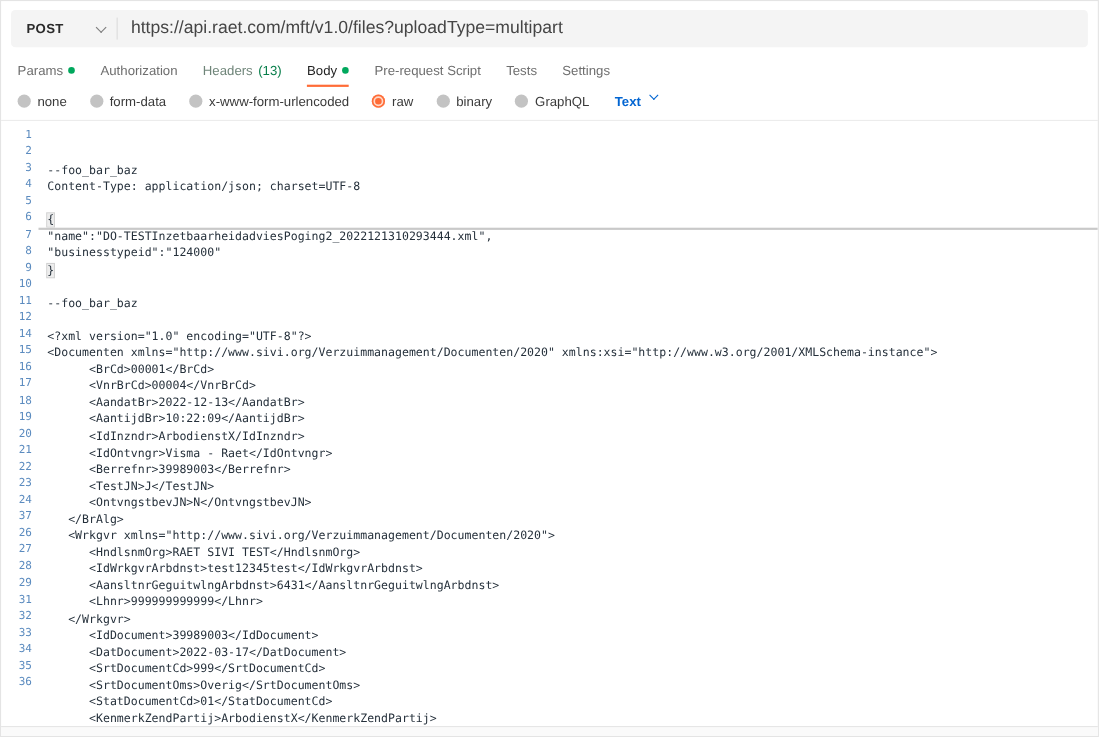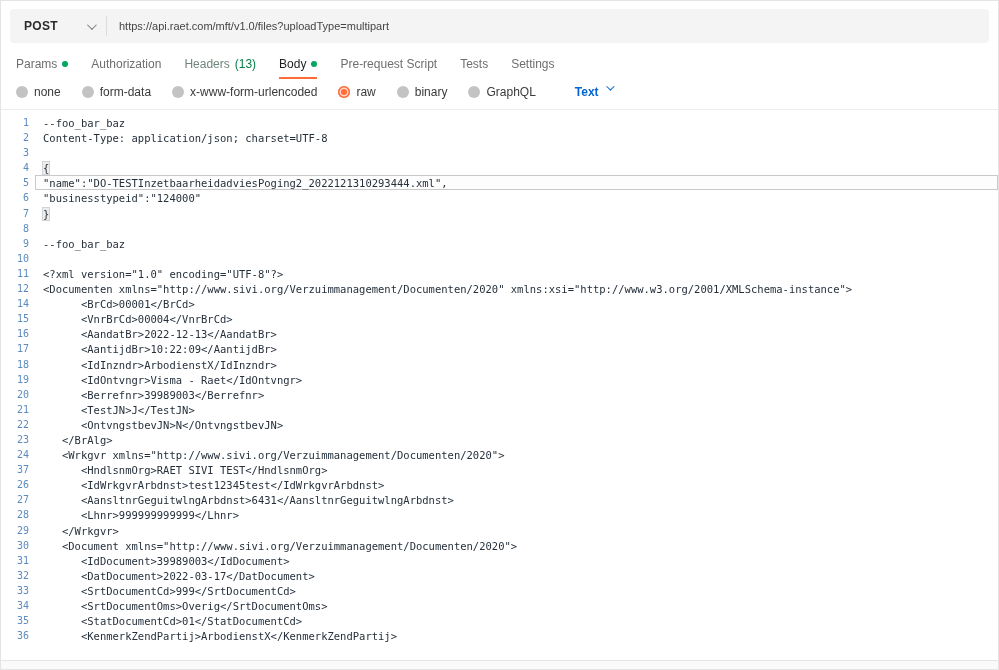--- a/index.html
+++ b/index.html
@@ -19,7 +19,7 @@
           border-bottom:1.6px solid #7d7d7d; transform:rotate(45deg) translateY(-2px); }
   .bar-divider { width:1px; height:20px; background:#dcdcdc; }
   .url-input { flex:1; border:0; background:transparent; outline:none;
-               font-size:11px; color:#454545; padding:0 12px; height:100%;
+               font-size:16px; color:#454545; padding:0 12px; height:100%;
                font-family:"Liberation Sans", sans-serif; }
 
   

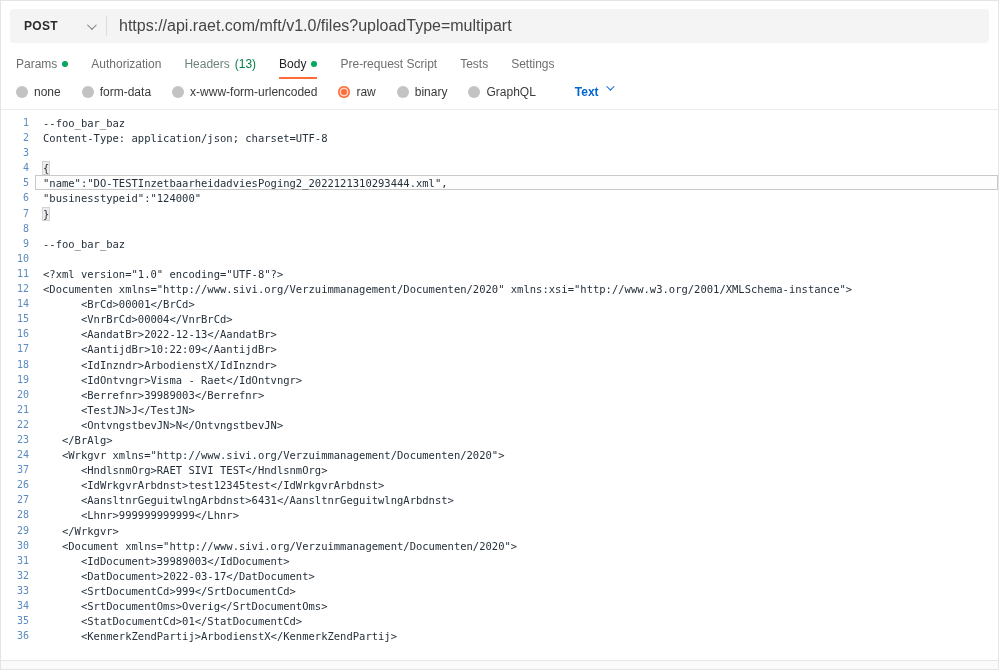--- a/index.html
+++ b/index.html
@@ -41,7 +41,7 @@
   .radio-opt.selected .radio-circle { background:#ff6c37;
       box-shadow:inset 0 0 0 1.5px #ff6c37, inset 0 0 0 3px #ffd9c9; }
   .radio-label { font-size:12px; color:#3a3a3a; }
-  .lang-select { display:flex; align-items:flex-start; gap:7px; cursor:pointer; margin-left:18px; }
+  .lang-select { display:flex; align-items:flex-start; gap:7px; cursor:pointer; margin-left:2px; }
   .lang-value { font-size:12px; font-weight:bold; color:#0265d2; }
   .chev-blue { width:6px; height:6px; border-right:1.6px solid #0265d2;
                border-bottom:1.6px solid #0265d2; transform:rotate(45deg) translateY(-2px); }

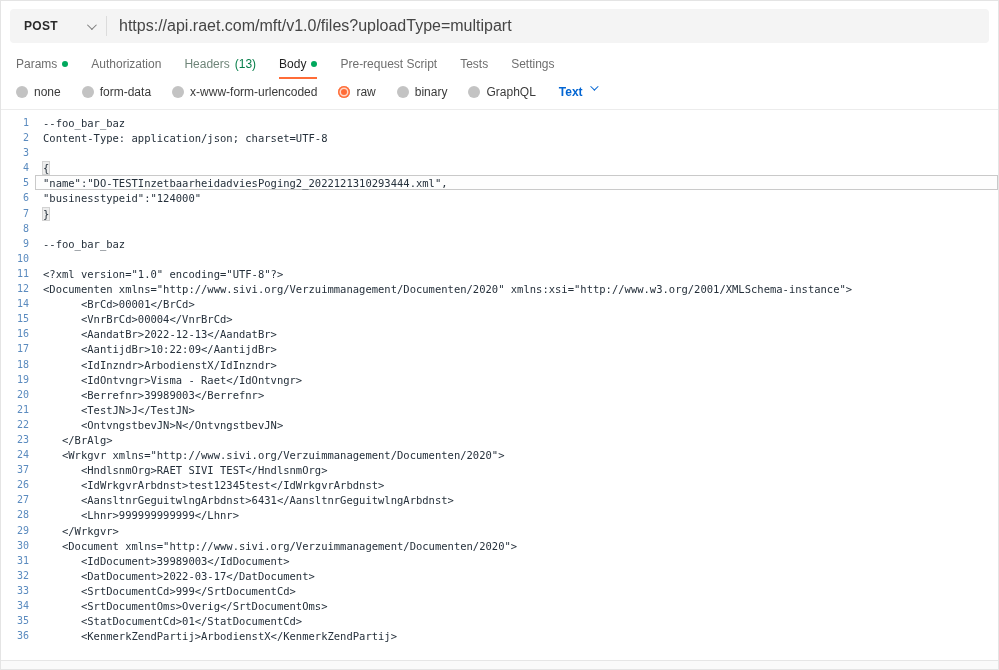--- a/index.html
+++ b/index.html
@@ -55,7 +55,7 @@
   .gutter { width:34px; flex:none; text-align:right; padding-right:6px;
             font-size:10px; line-height:15.1px; color:#5b8bbf; user-select:none; }
   .code-line { flex:1; font-size:10.5px; line-height:15.1px; color:#25303b;
-               white-space:pre; border:1px solid transparent; padding-left:7px; }
+               white-space:pre; border:1px solid transparent; padding-left:7px;margin-top:32px; }
   .code-row.active-line .code-line { border-color:#c9c9c9; background:#fdfdfd; }
   .bracket-hl { background:#ededed; outline:1px solid #d2d2d2; }
 

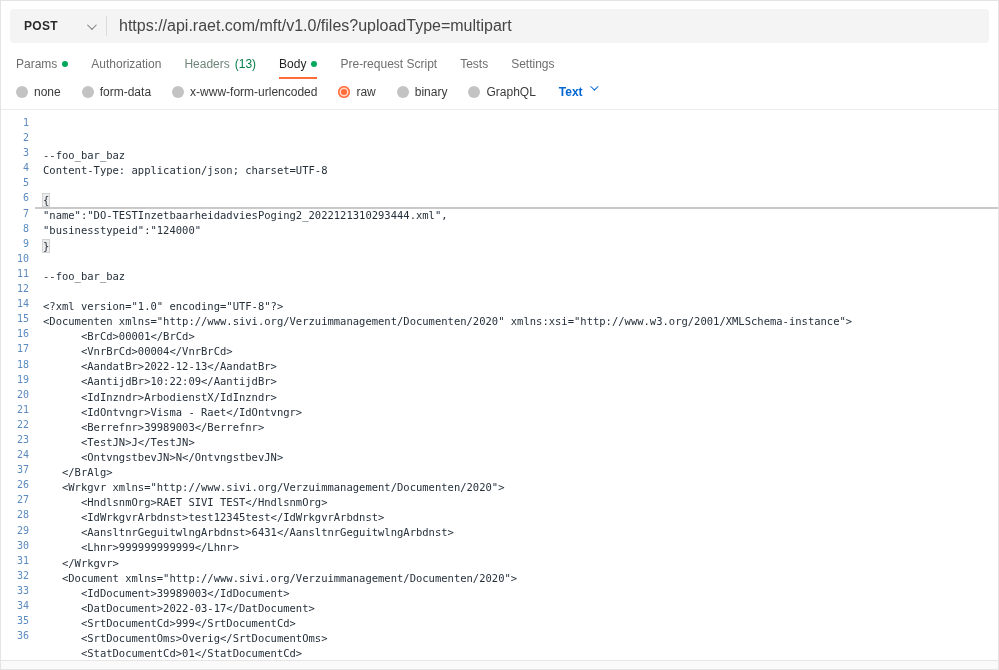--- a/index.html
+++ b/index.html
@@ -251,10 +251,6 @@
         <div class="code-line">   &lt;/Wrkgvr&gt;</div>
       </div>
       <div class="code-row">
-        <div class="gutter">30</div>
-        <div class="code-line">   &lt;Document xmlns="http://www.sivi.org/Verzuimmanagement/Documenten/2020"&gt;</div>
-      </div>
-      <div class="code-row">
         <div class="gutter">31</div>
         <div class="code-line">      &lt;IdDocument&gt;39989003&lt;/IdDocument&gt;</div>
       </div>

